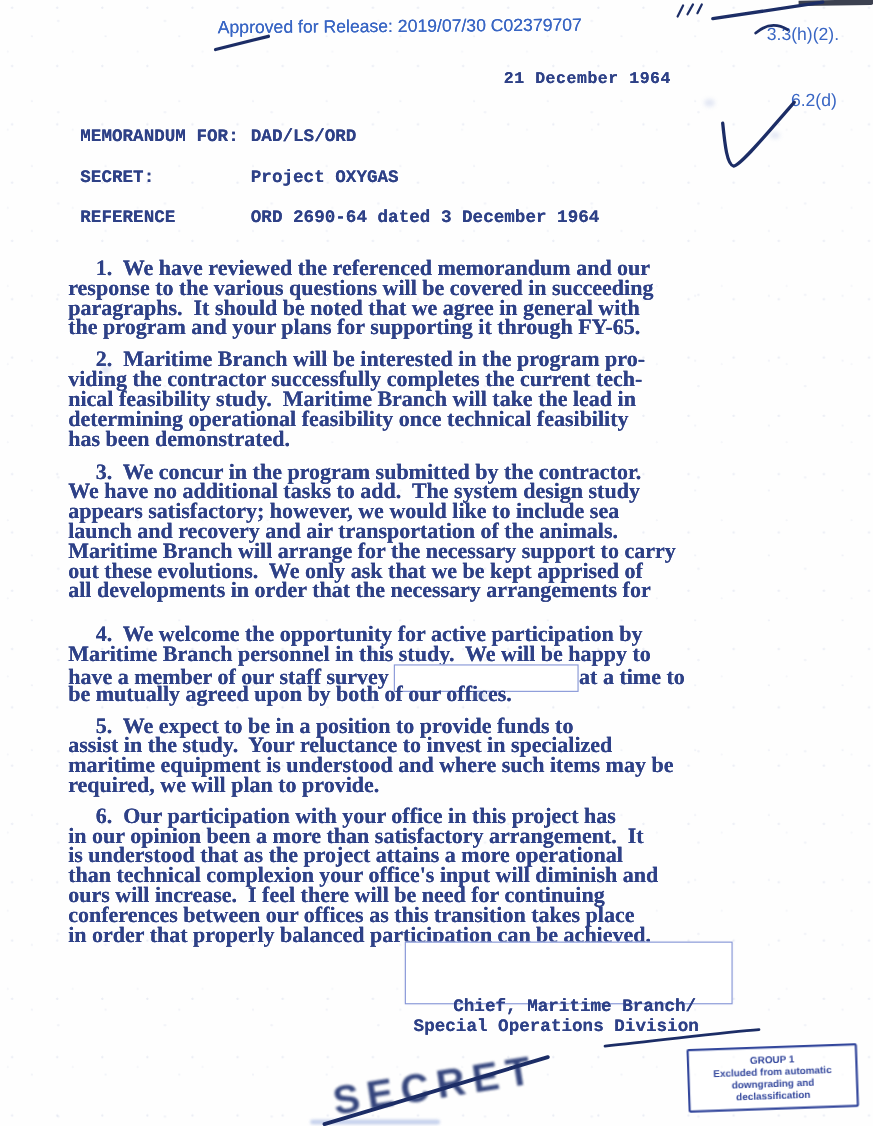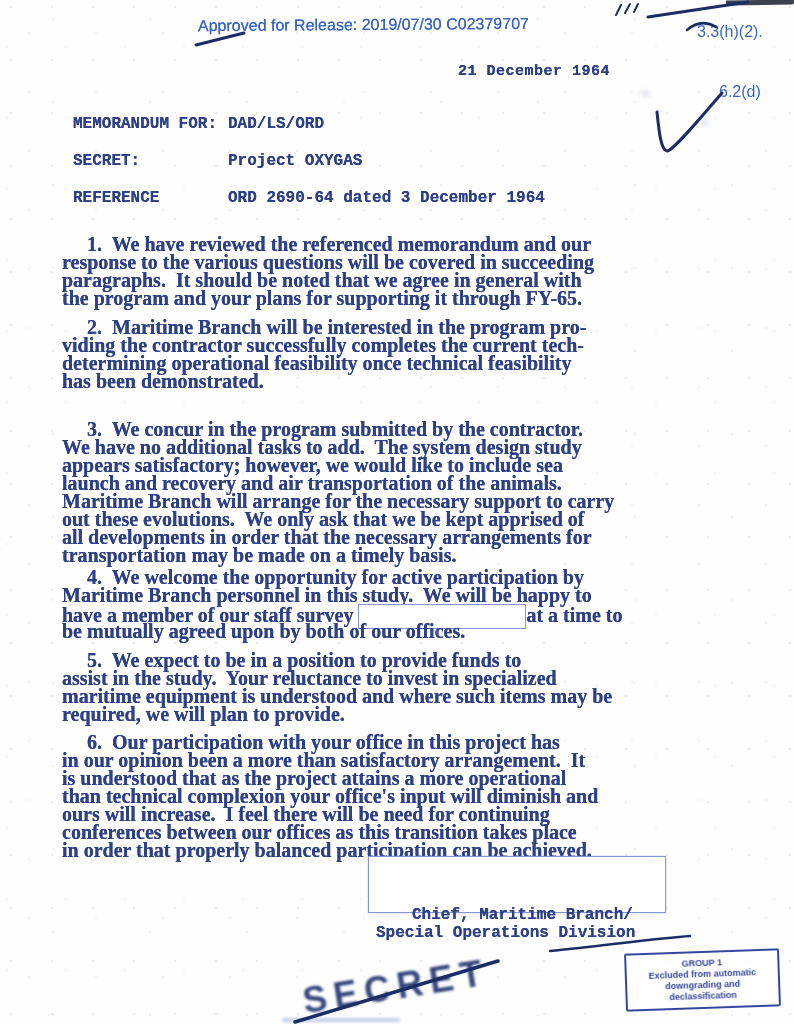--- a/index.html
+++ b/index.html
@@ -102,6 +102,7 @@
   <div class="para" style="top:318px;">
     <div class="tl">     2.  Maritime Branch will be interested in the program pro-</div>
     <div class="tl">viding the contractor successfully completes the current tech-</div>
+    <div class="tl">nical feasibility study.  Maritime Branch will take the lead in</div>
     <div class="tl">determining operational feasibility once technical feasibility</div>
     <div class="tl">has been demonstrated.</div>
   </div>

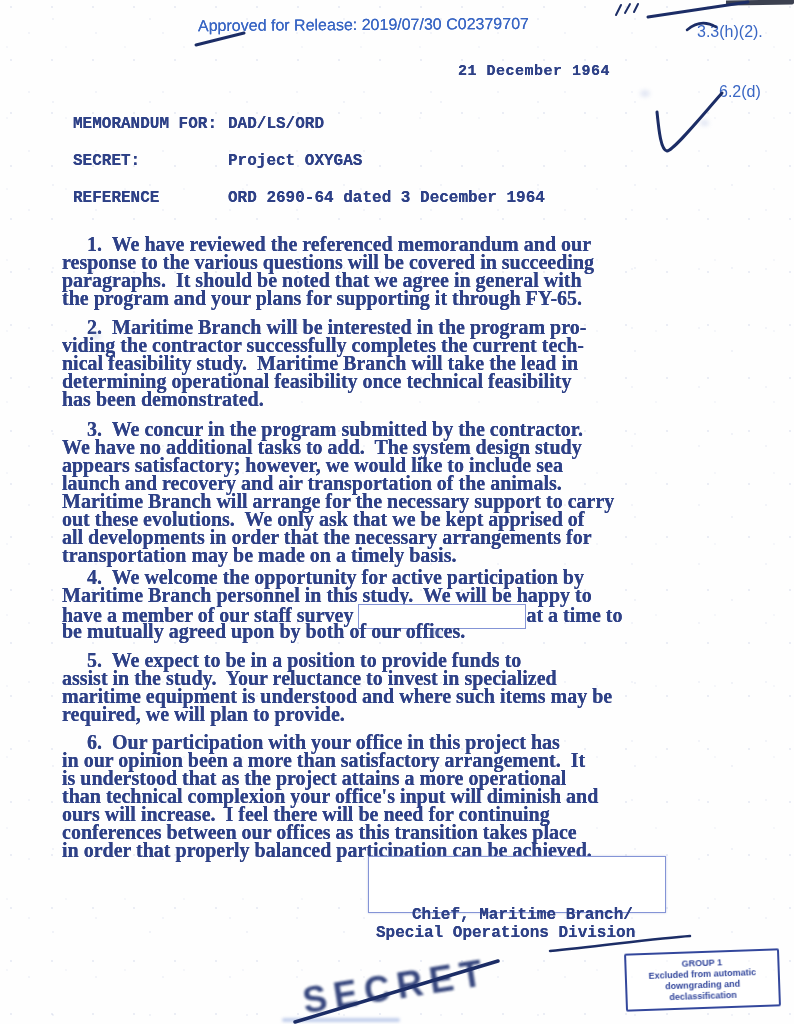--- a/index.html
+++ b/index.html
@@ -115,7 +115,6 @@
     <div class="tl">Maritime Branch will arrange for the necessary support to carry</div>
     <div class="tl">out these evolutions.  We only ask that we be kept apprised of</div>
     <div class="tl">all developments in order that the necessary arrangements for</div>
-    <div class="tl">transportation may be made on a timely basis.</div>
   </div>
 
   <div class="para" style="top:568px;">

